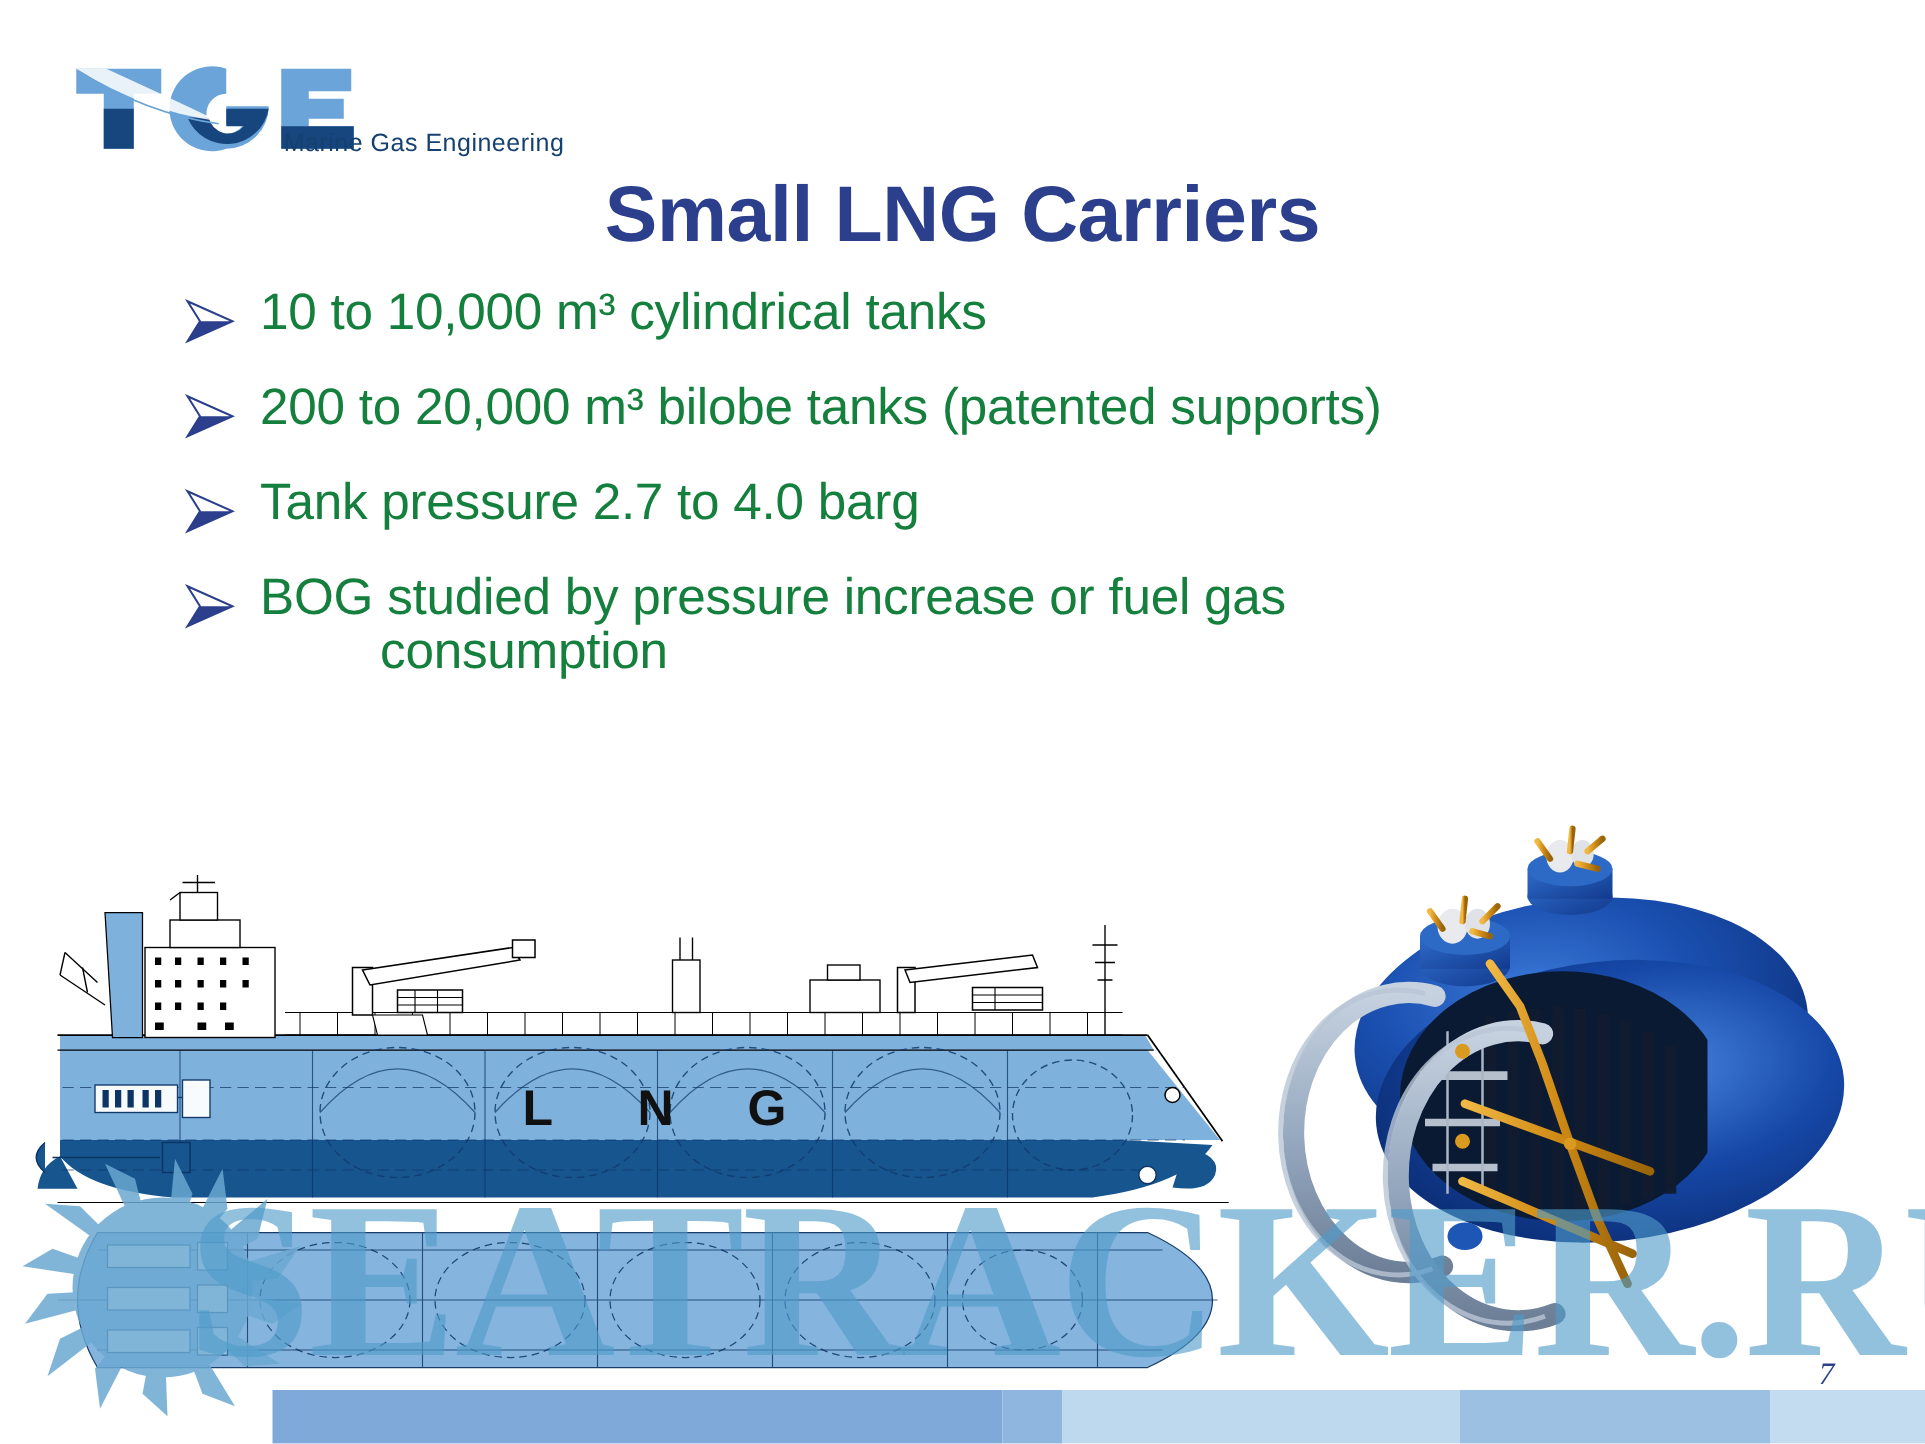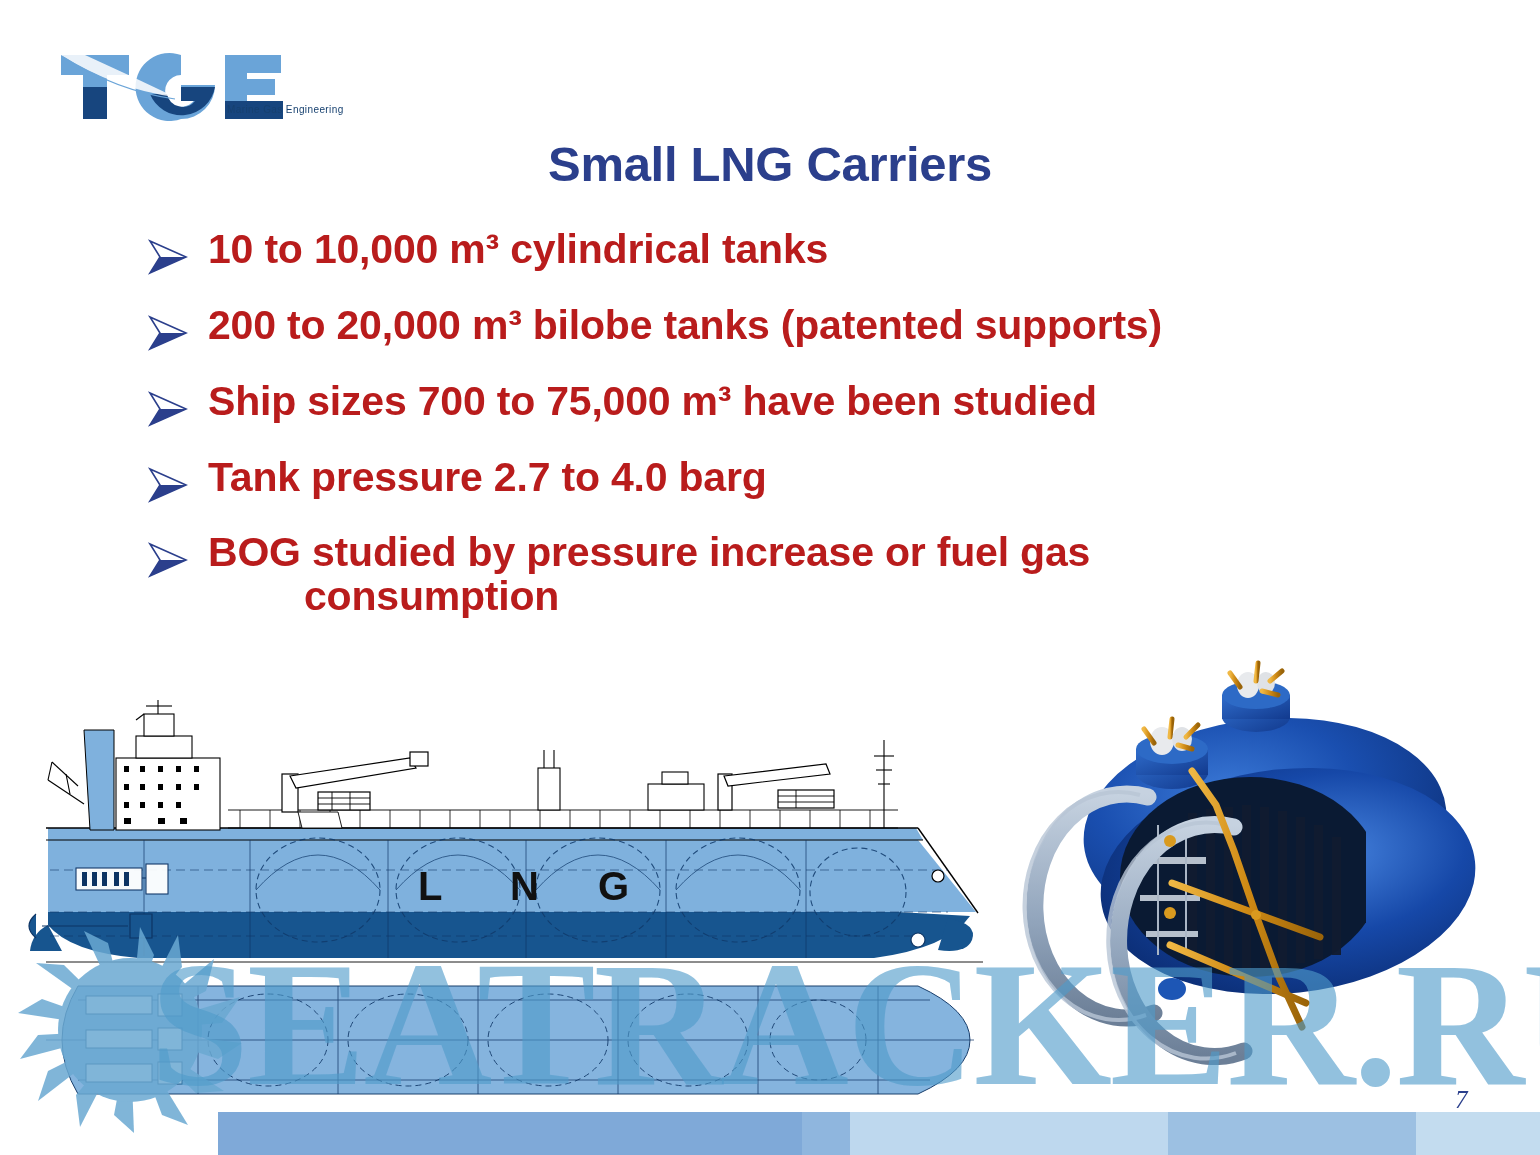--- a/index.html
+++ b/index.html
@@ -17,7 +17,7 @@
   .logo svg{display:block;}
   .logo-tag{
     position:absolute;left:172px;top:57px;
-    font-size:10px;color:#16406f;letter-spacing:.4px;
+    font-size:20px;color:#16406f;letter-spacing:.4px;
     white-space:nowrap;
   }
 

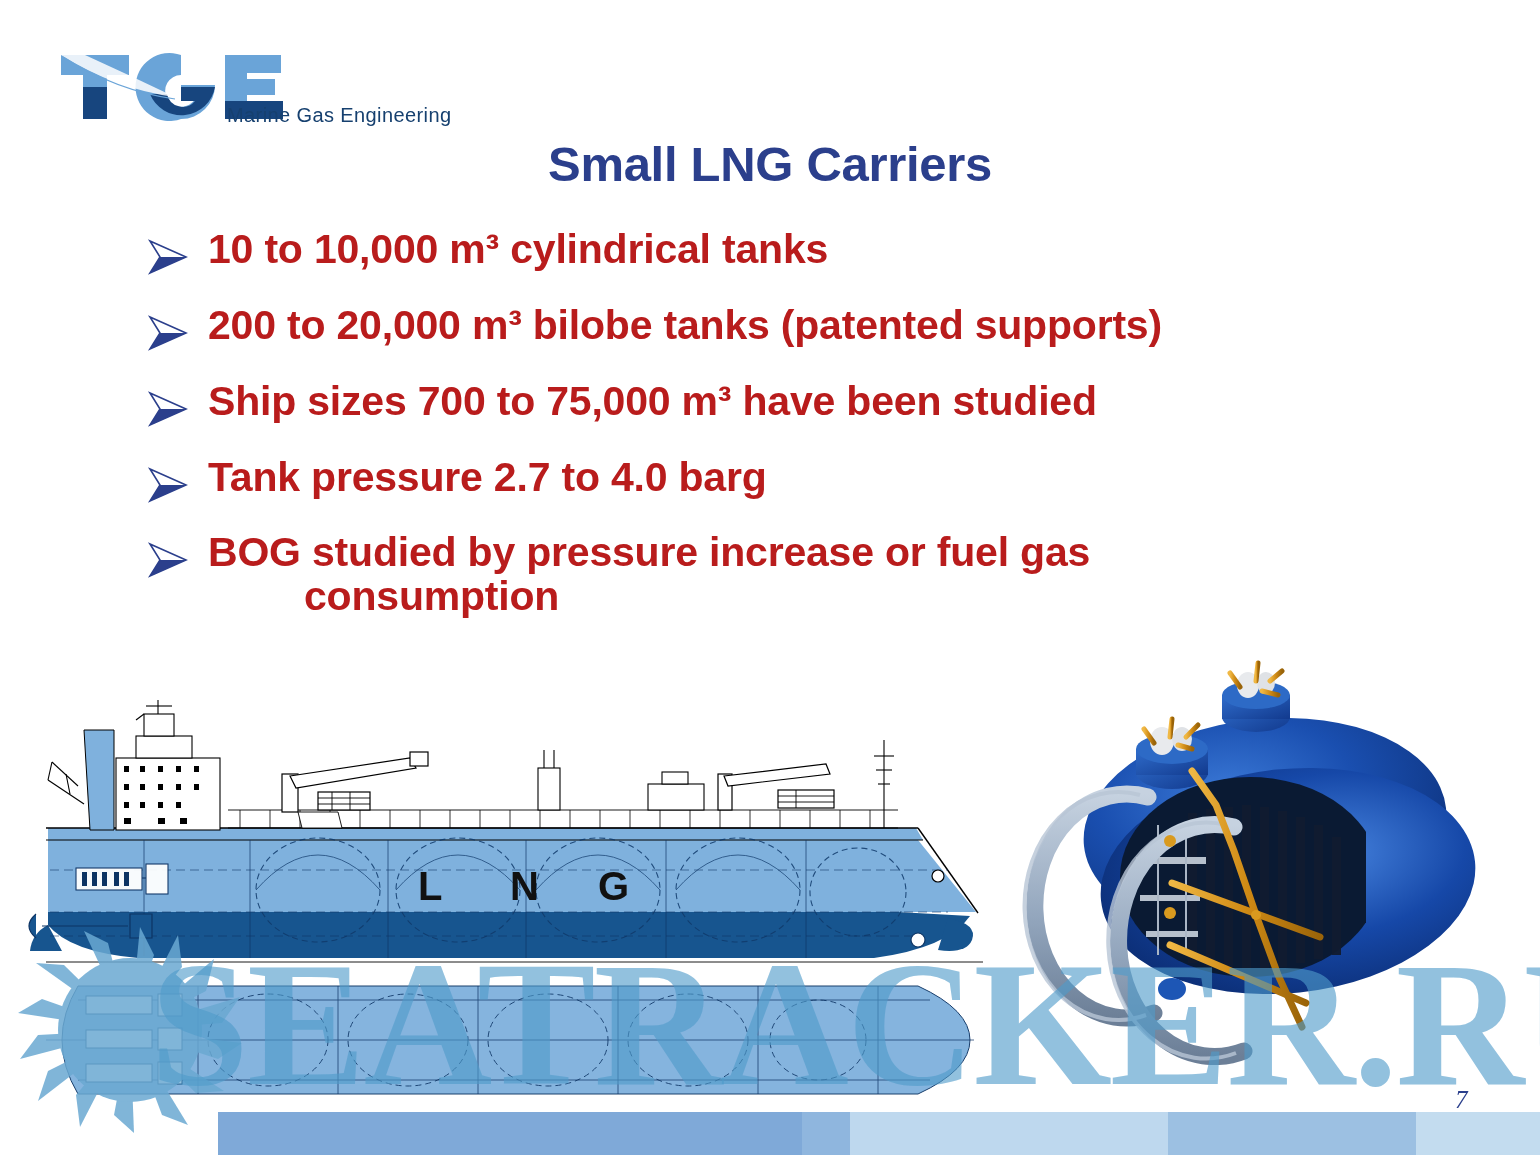--- a/index.html
+++ b/index.html
@@ -25,7 +25,7 @@
   .title{
     position:absolute;left:0;top:136px;width:1540px;
     text-align:center;
-    font-size:49px;font-weight:bold;color:#2b3f8c;
+    font-size:63px;font-weight:bold;color:#2b3f8c;
     letter-spacing:-.3px;
   }
 

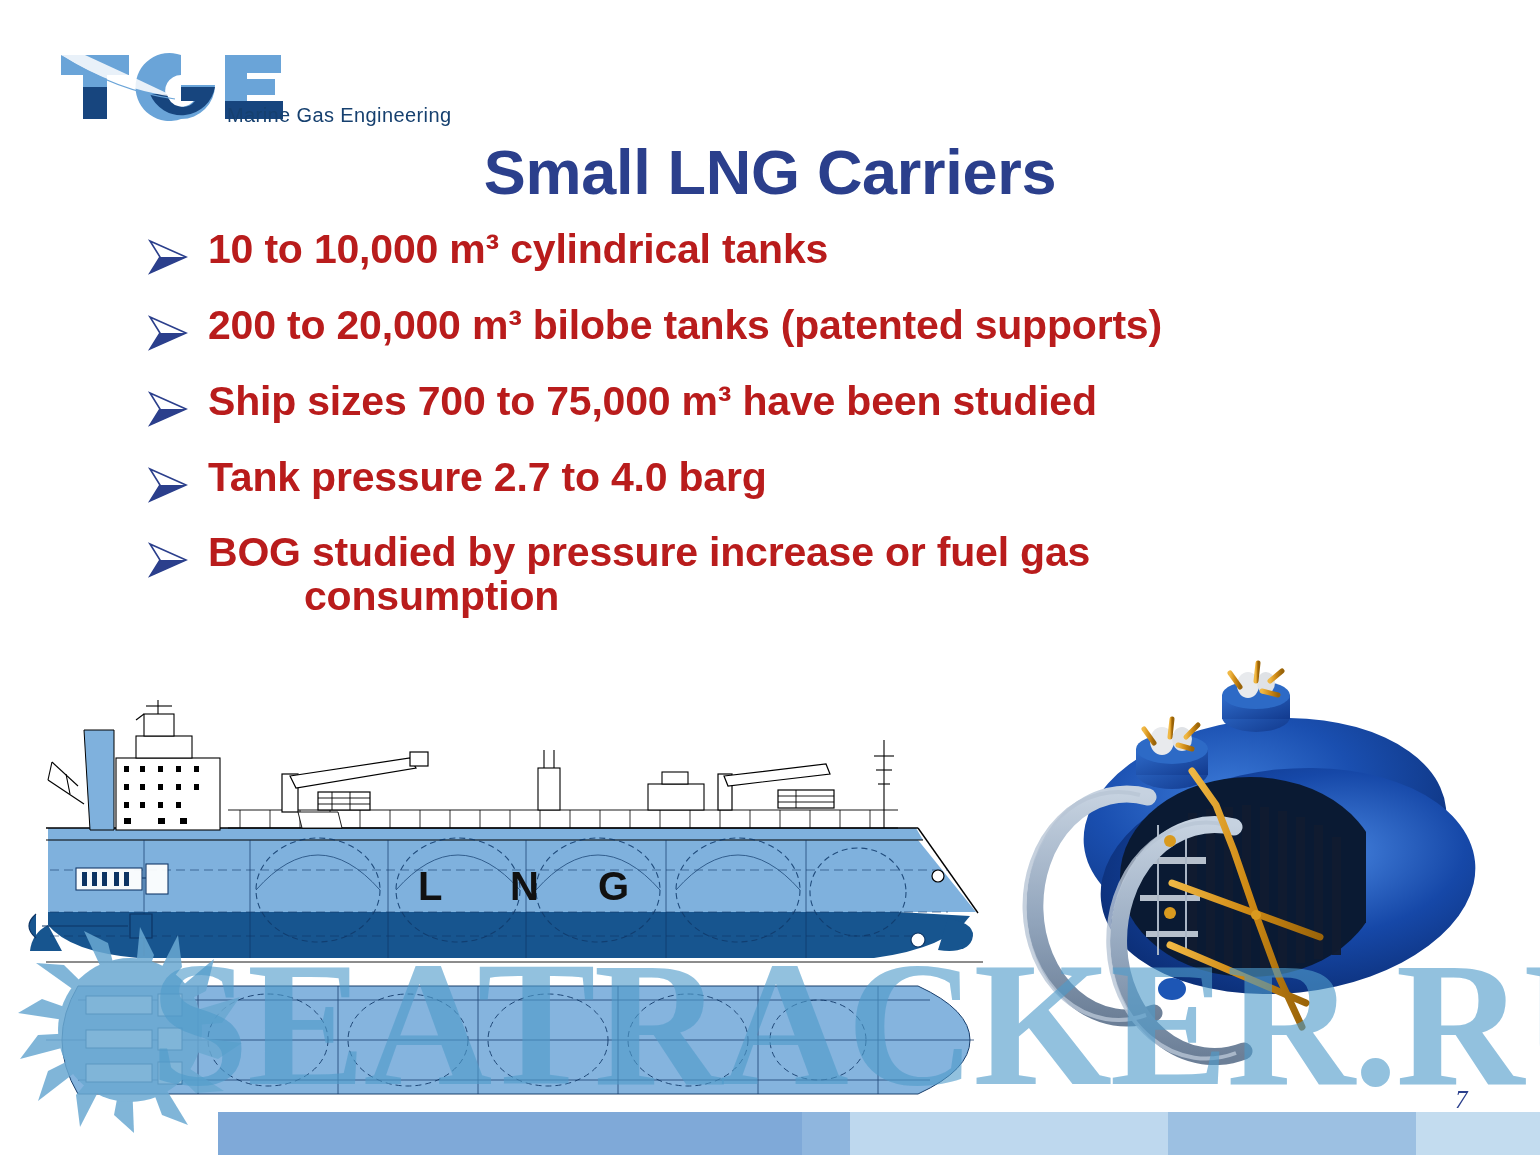--- a/index.html
+++ b/index.html
@@ -36,9 +36,8 @@
     padding-left:62px;
     margin-bottom:32px;
     font-size:41px;line-height:1.07;
-    color:#b91c1c;
+    color:#15803d;
     letter-spacing:-.2px;
-    font-weight:bold;
   }
   .bullet .arw{
     position:absolute;left:0;top:9px;width:46px;height:40px;

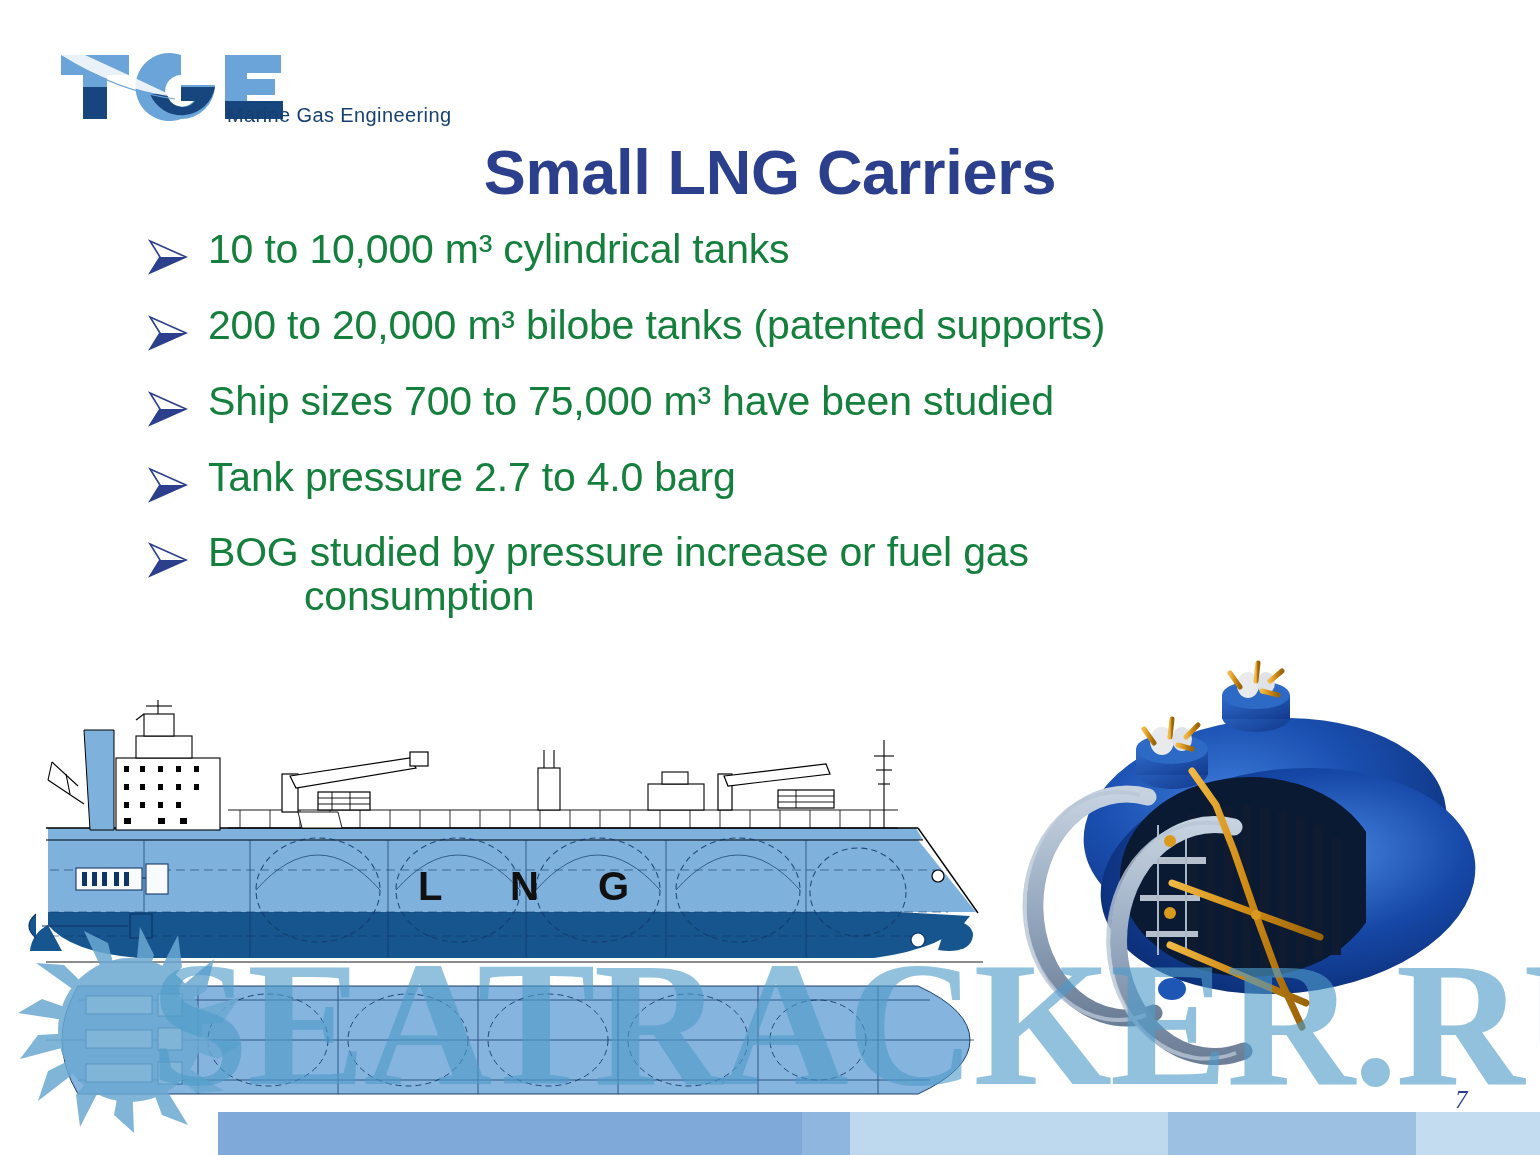--- a/index.html
+++ b/index.html
@@ -122,15 +122,6 @@
       <span>200 to 20,000 m³ bilobe tanks (patented supports)</span>
     </div>
 
-    <div class="bullet">
-      <span class="arw">
-        <svg width="46" height="40" viewBox="0 0 46 40">
-          <path d="M4 4 L40 20 L4 36 L14 20 Z" fill="#ffffff" stroke="#2b3f8c" stroke-width="1.6"></path>
-          <path d="M4 36 L40 20 L14 20 Z" fill="#2b3f8c"></path>
-        </svg>
-      </span>
-      <span>Ship sizes 700 to 75,000 m³ have been studied</span>
-    </div>
 
     <div class="bullet">
       <span class="arw">

